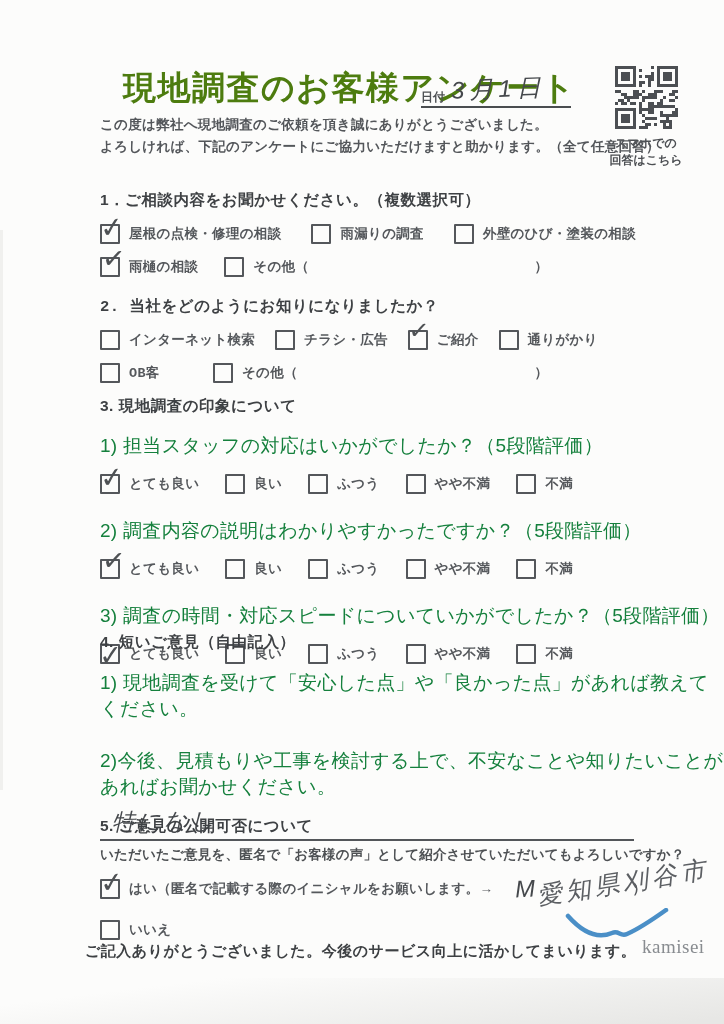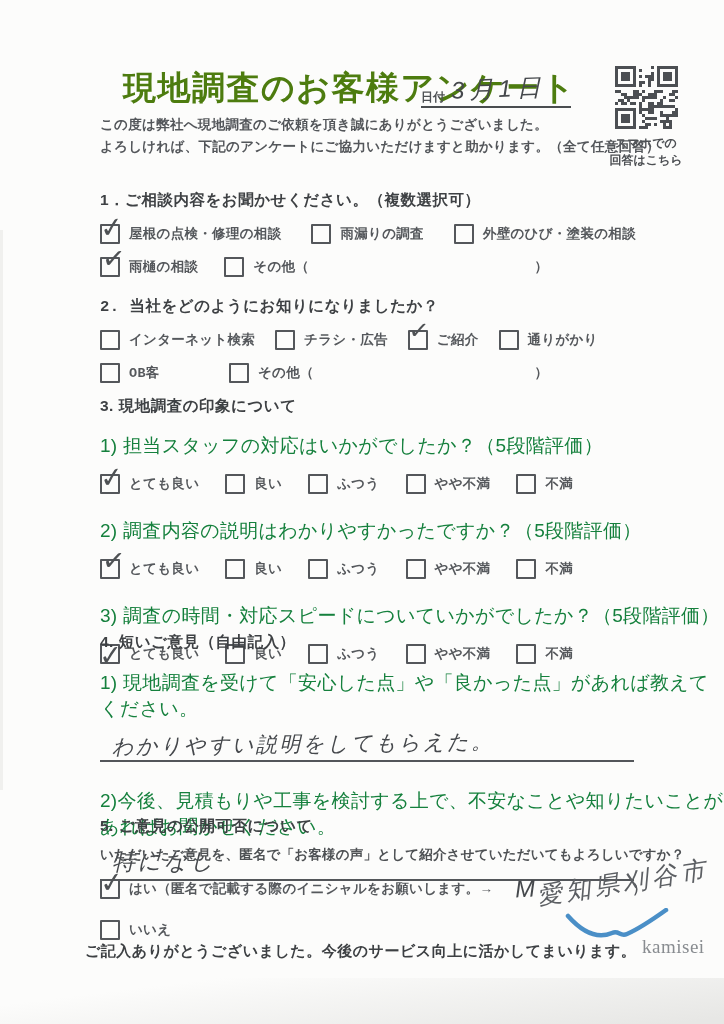--- a/index.html
+++ b/index.html
@@ -271,7 +271,7 @@
         <span class="opt-label">通りがかり</span>
       </span>
     </div>
-    <div class="row" style="gap:16px;width:448px;">
+    <div class="row" style="gap:0;width:448px;">
       <span class="opt" style="width:113px;">
         <span class="cb"></span>
         <span class="opt-label">OB客</span>

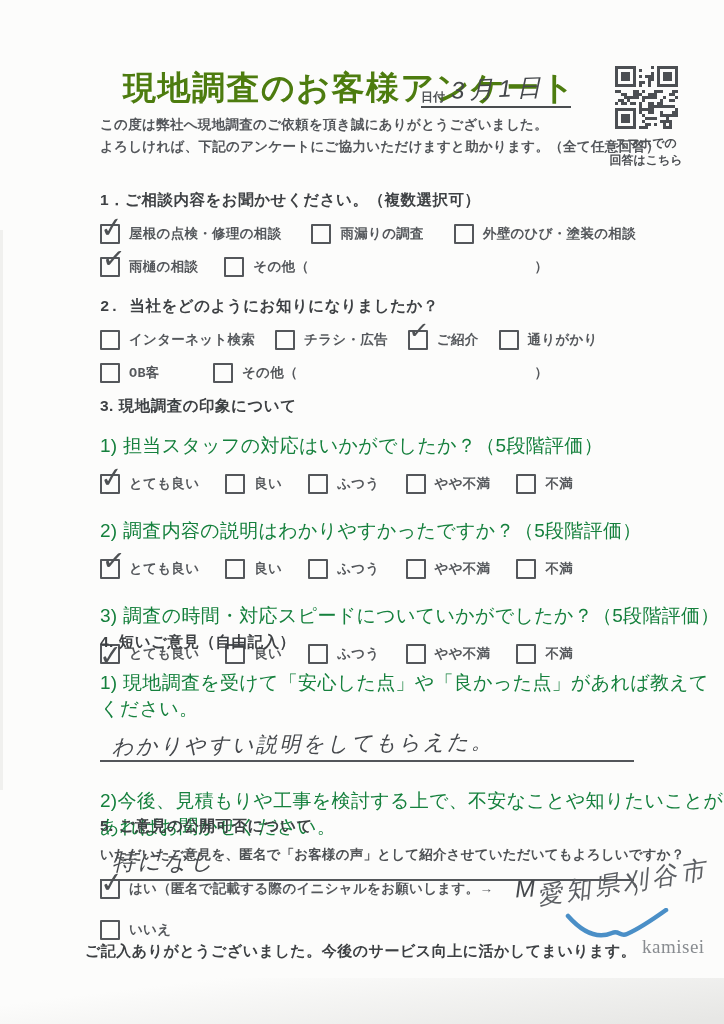--- a/index.html
+++ b/index.html
@@ -369,9 +369,6 @@
   <div class="sec" style="top:632px;">
     <div class="sec-h">4. 短いご意見（自由記入）</div>
     <div class="sub-h" style="margin-top:17px;">1) 現地調査を受けて「安心した点」や「良かった点」があれば教えてください。</div>
-    <div class="ans-line">
-      <span class="hand ans-text">わかりやすい説明をしてもらえた。</span>
-    </div>
     <div class="sub-h" style="margin-top:26px;">2)今後、見積もりや工事を検討する上で、不安なことや知りたいことがあればお聞かせください。</div>
     <div class="ans-line">
       <span class="hand ans-text" style="font-size:23px;">特になし</span>

